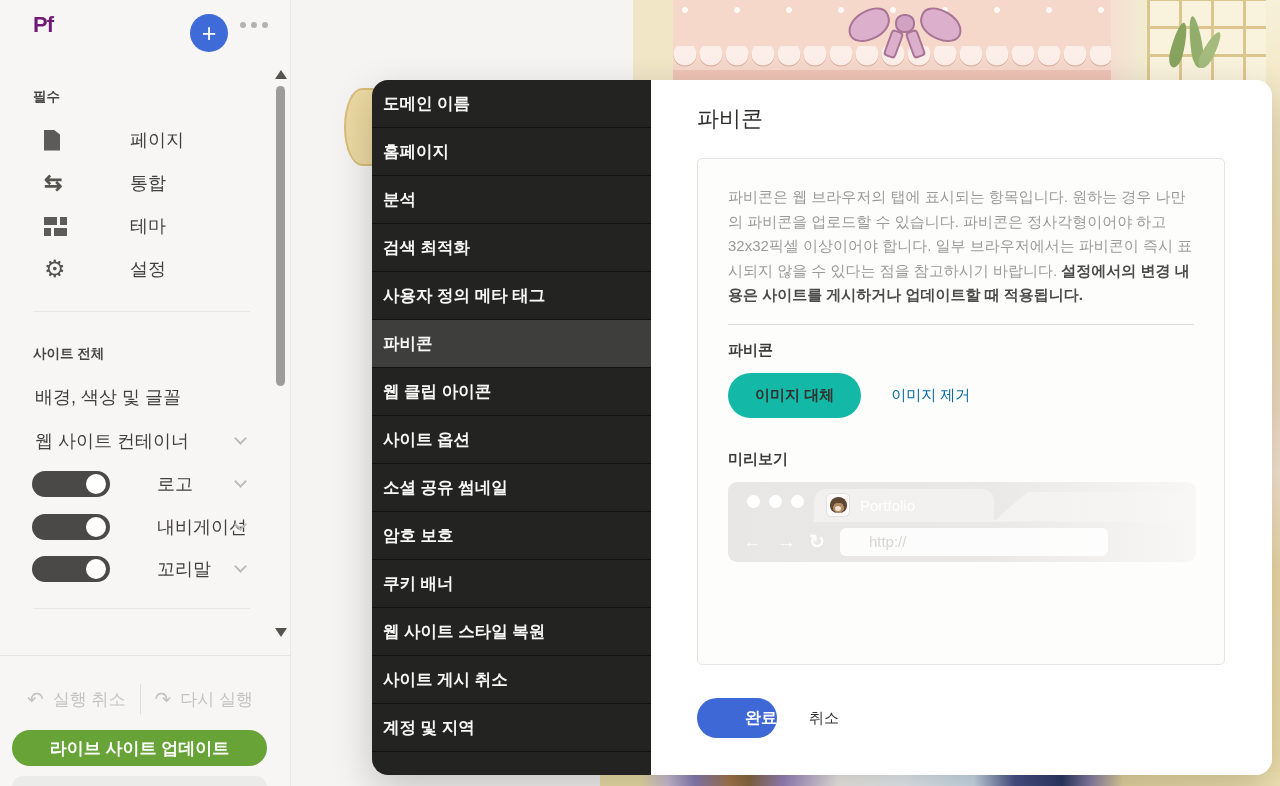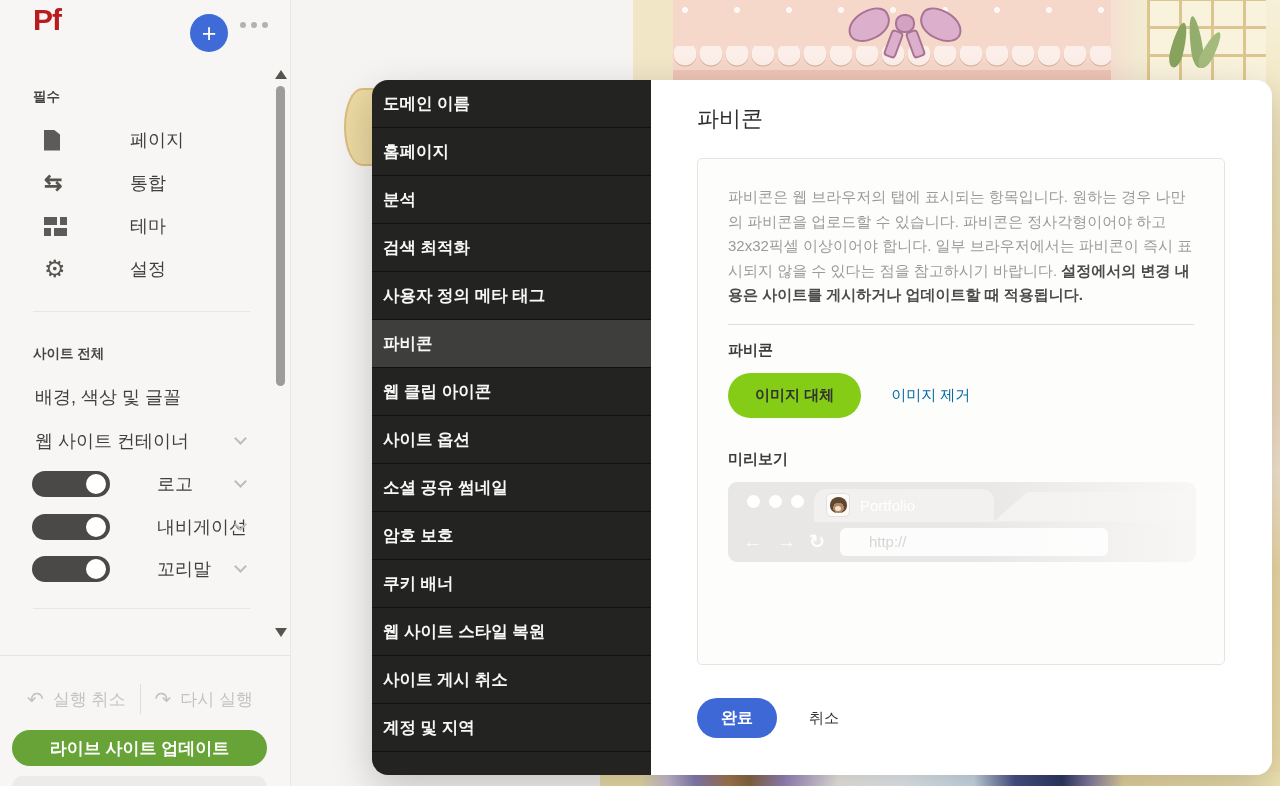--- a/index.html
+++ b/index.html
@@ -42,7 +42,7 @@
 
   
   .sidebar { position:absolute; left:0; top:0; width:291px; height:786px; background:#f7f6f5; border-right:1px solid #e9e8e6; z-index:30; }
-  .logo { position:absolute; left:33px; top:3px; font-size:30px; font-weight:bold; color:#b91c1c; letter-spacing:-1px; }
+  .logo { position:absolute; left:33px; top:12px; font-size:22px; font-weight:bold; color:#701a75; letter-spacing:-1px; }
   .add-btn { position:absolute; left:190px; top:14px; width:38px; height:38px; border-radius:50%; background:#3e6bd7; border:none; color:#fff; font-size:25px; line-height:36px; text-align:center; cursor:pointer; }
   .more-dots { position:absolute; left:240px; top:22px; display:flex; gap:5px; cursor:pointer; }
   .more-dots i { width:6px; height:6px; border-radius:50%; background:#b3b2b0; }

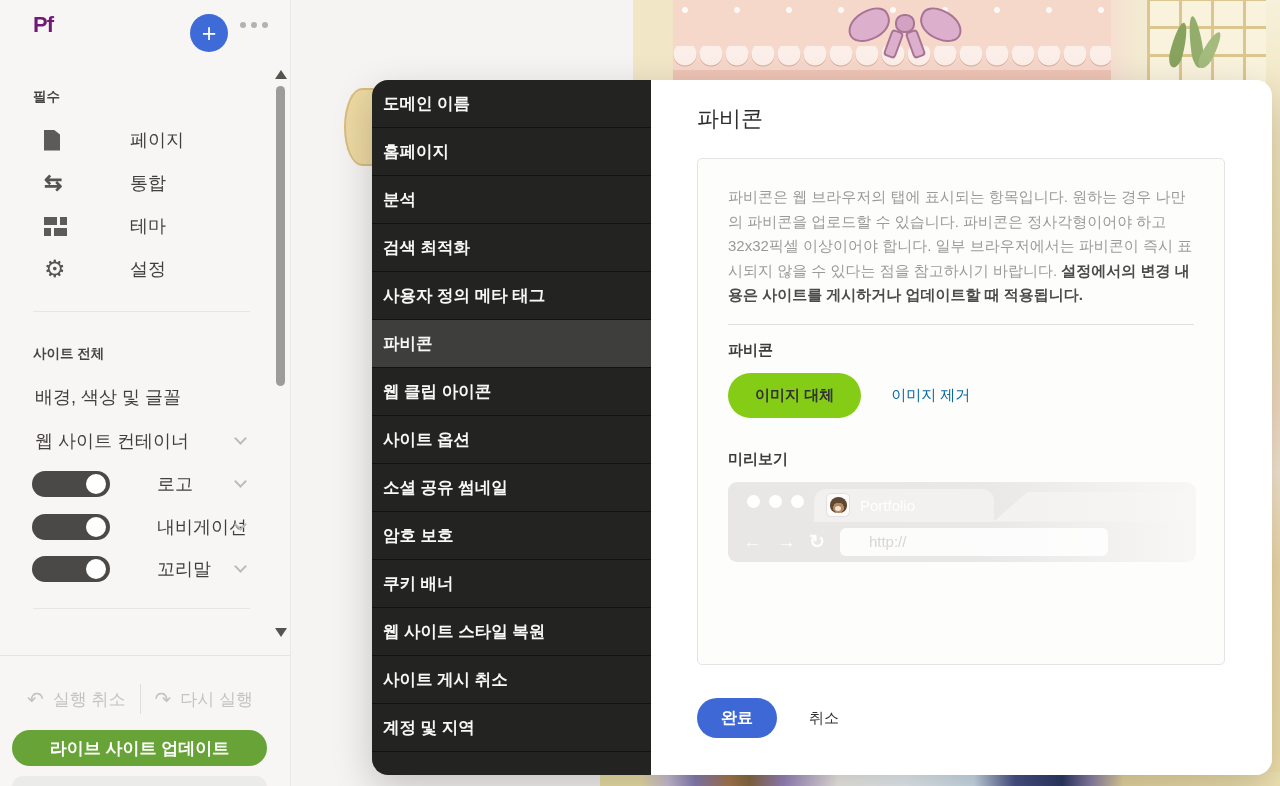--- a/index.html
+++ b/index.html
@@ -89,7 +89,7 @@
   .box-divider { margin:16px 0; border:none; border-top:1px solid #e0dfdd; }
   .field-label { font-size:15px; font-weight:bold; color:#3b3b3a; }
   .btn-row { margin-top:13px; display:flex; align-items:center; }
-  .pill-btn { border:none; border-radius:24px; background:#84cc16; padding:13px 27px; font-size:15px; font-weight:bold; color:#333231; font-family:"Liberation Sans",sans-serif; cursor:pointer; }
+  .pill-btn { border:none; border-radius:24px; background:#14b8a6; padding:13px 27px; font-size:15px; font-weight:bold; color:#333231; font-family:"Liberation Sans",sans-serif; cursor:pointer; }
   .text-btn { border:none; background:transparent; margin-left:30px; font-size:15px; color:#0369a1; font-family:"Liberation Sans",sans-serif; cursor:pointer; }
   .preview-label { margin-top:32px; }
   .browser-mock { position:relative; margin-top:13px; width:468px; height:80px; border-radius:9px; overflow:hidden;

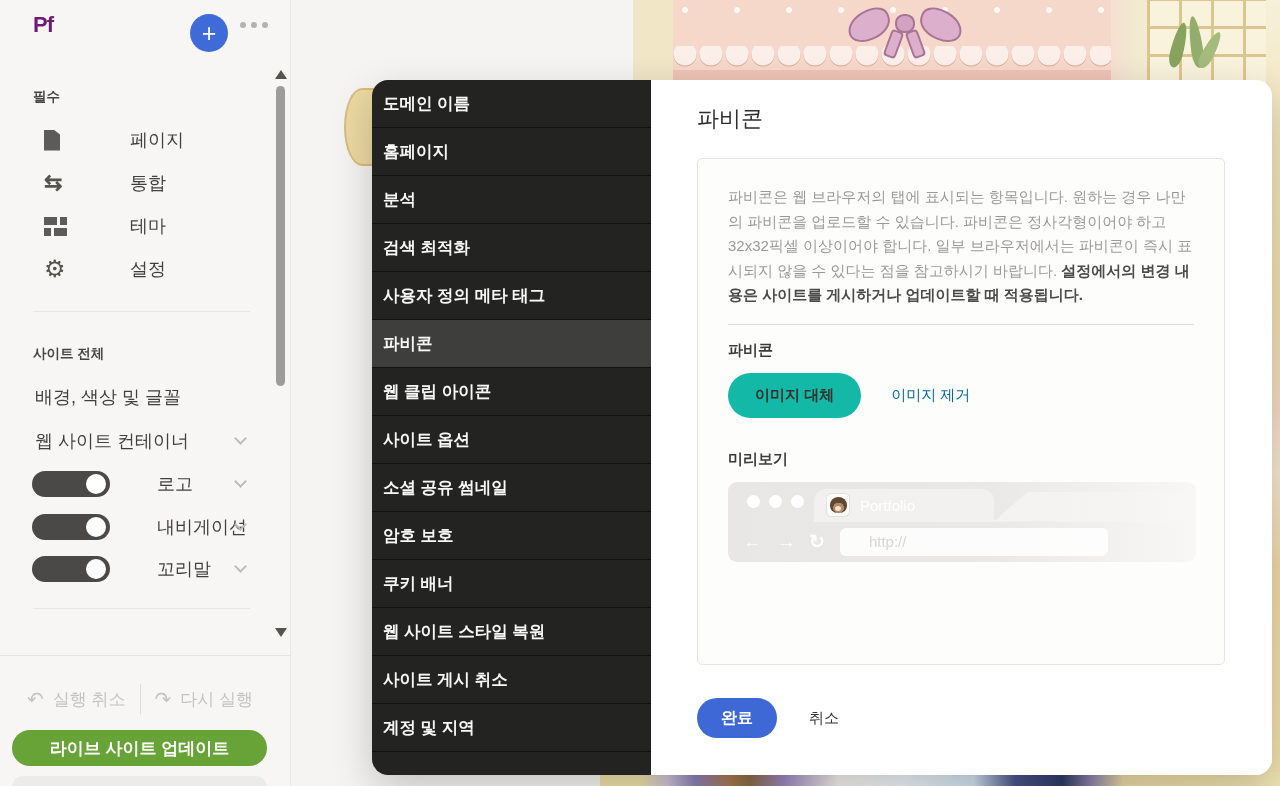--- a/index.html
+++ b/index.html
@@ -107,7 +107,7 @@
   .refresh-ic { color:rgba(255,255,255,.9); font-size:19px; font-weight:bold; margin-left:13px; }
   .url-bar { margin-left:15px; width:268px; height:28px; background:rgba(255,255,255,.85); border-radius:6px; display:flex; align-items:center; padding-left:29px; font-size:15px; color:#d9d6d3; }
   .panel-footer { position:absolute; left:46px; top:618px; display:flex; align-items:center; }
-  .done-btn { width:80px; height:40px; border:none; border-radius:20px; background:#3e68d6; color:#fff; font-size:16px; font-weight:bold; font-family:"Liberation Sans",sans-serif; cursor:pointer; }
+  .done-btn { width:80px; height:40px; border:none; border-radius:20px; background:#3e68d6; color:#fff; font-size:16px; font-weight:bold; font-family:"Liberation Sans",sans-serif; cursor:pointer;text-align:right; }
   .cancel-btn { border:none; background:transparent; margin-left:32px; font-size:15px; color:#333231; font-family:"Liberation Sans",sans-serif; cursor:pointer; }
 </style>
 </head>

